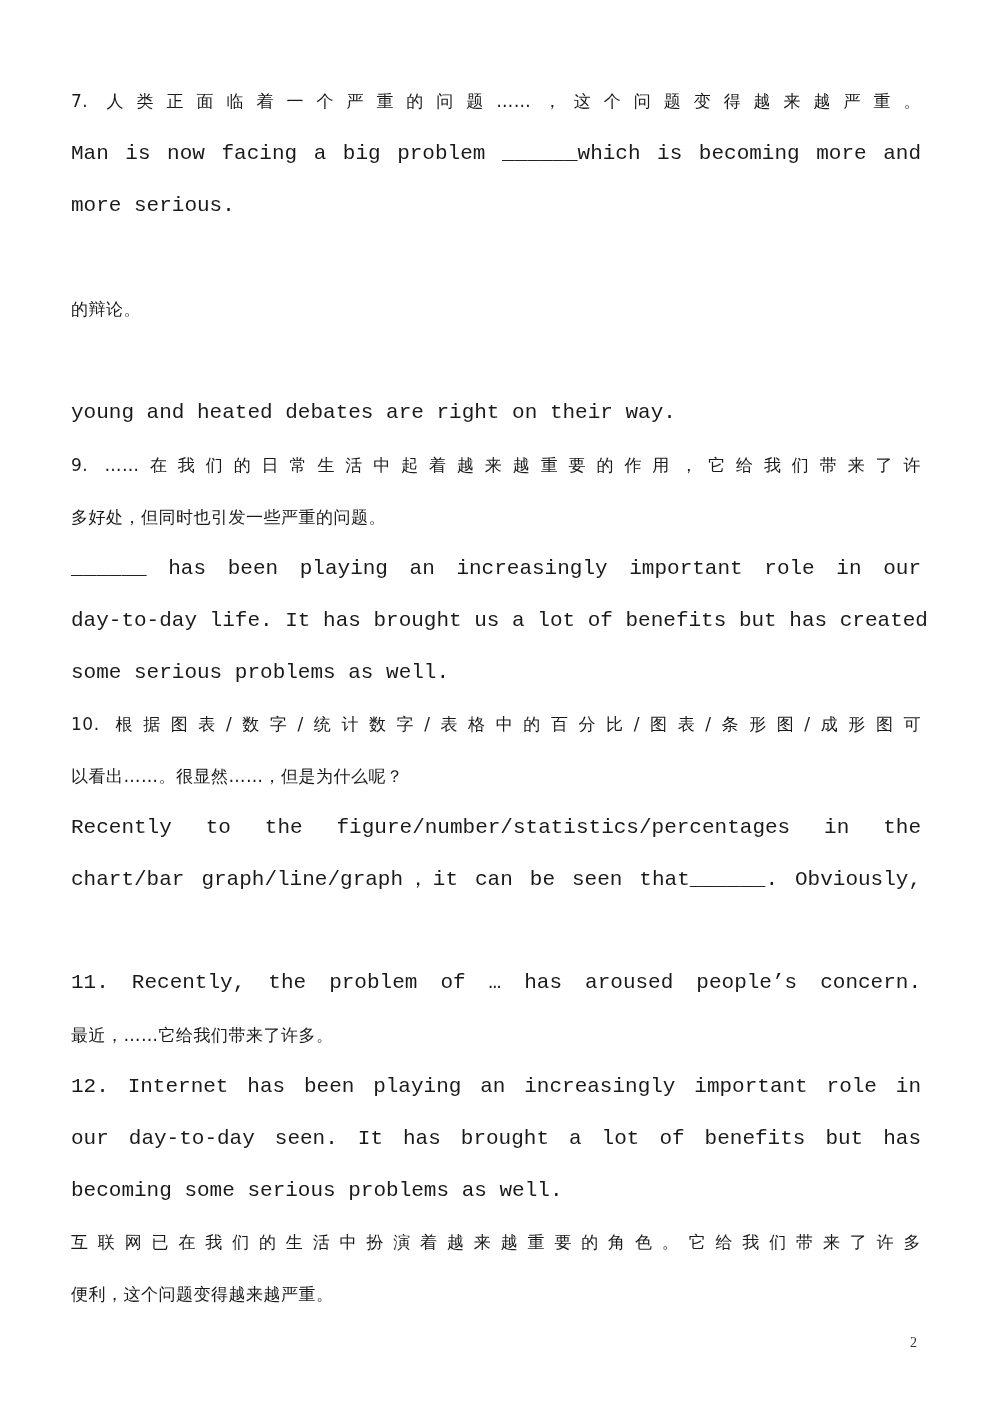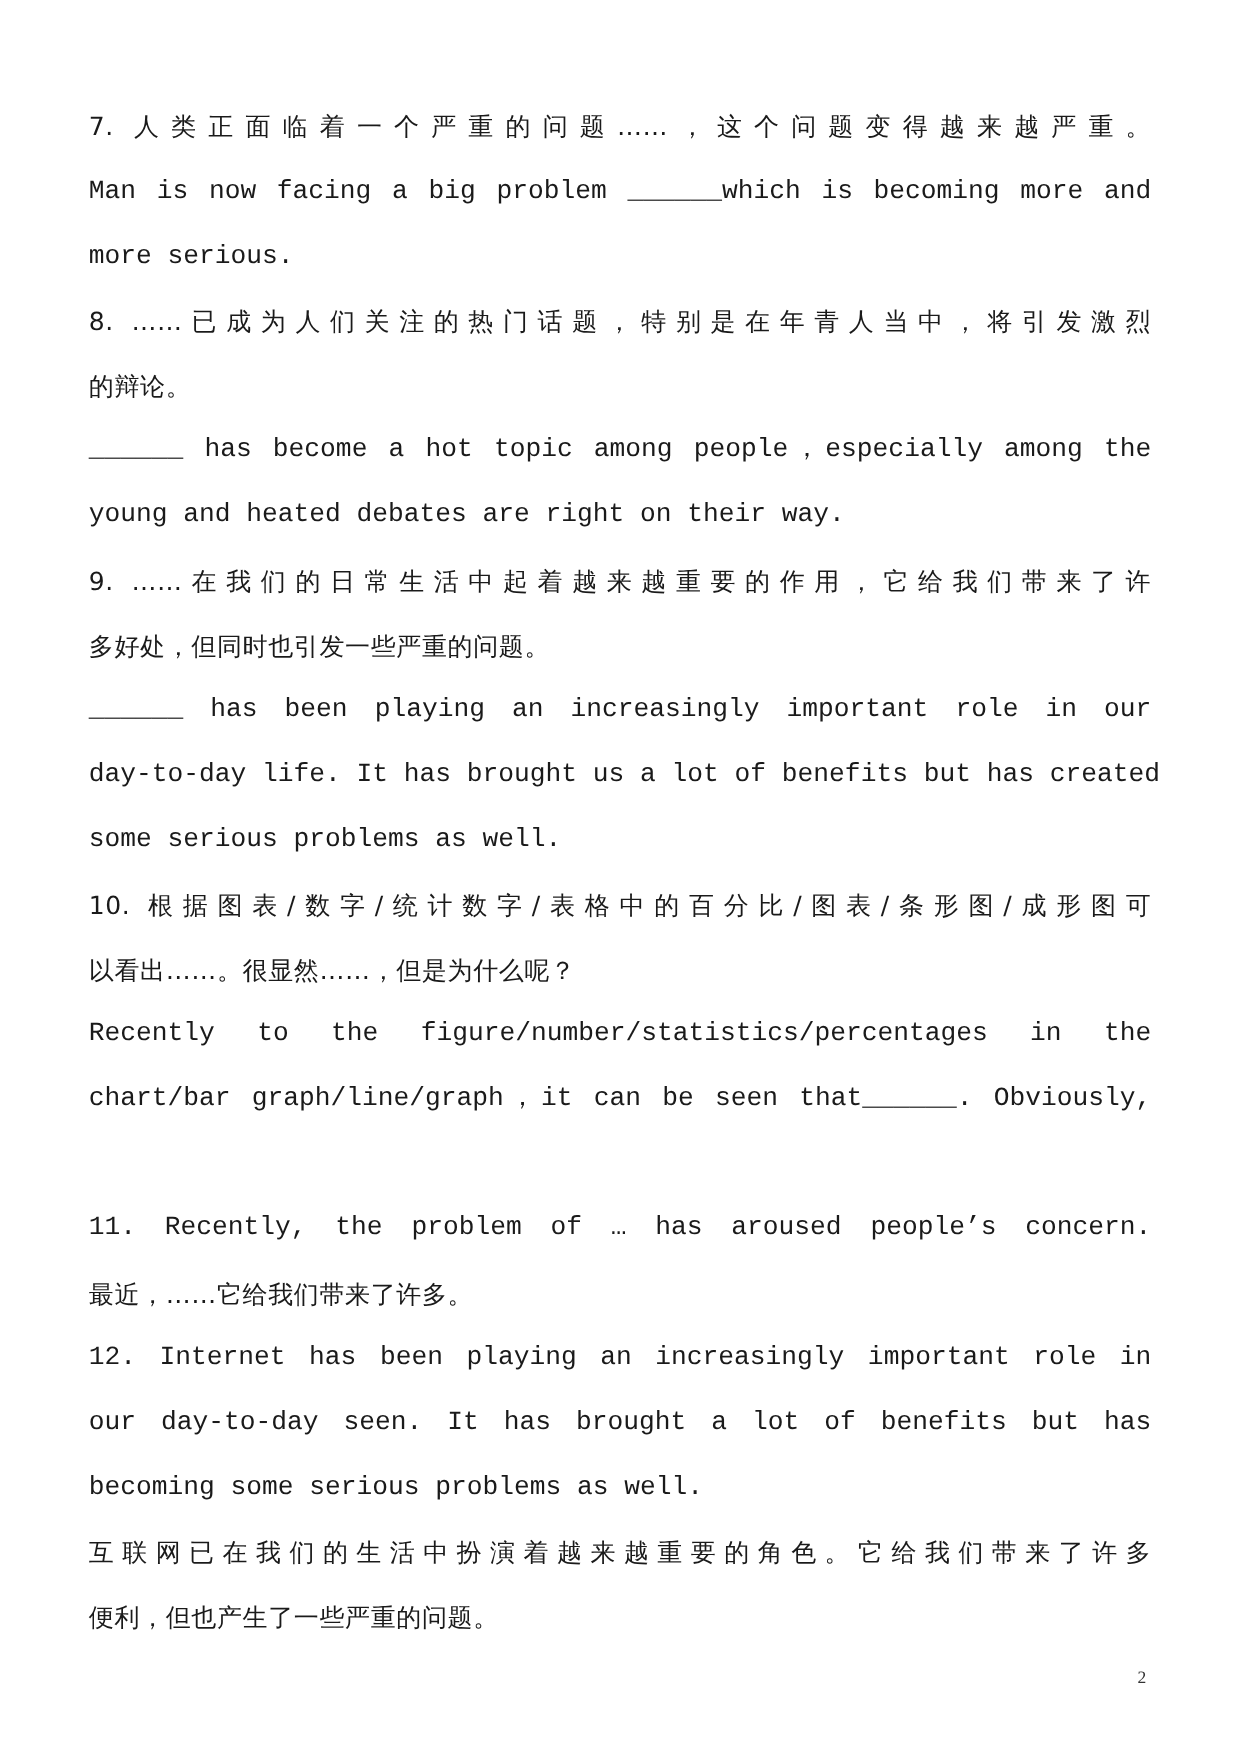--- a/index.html
+++ b/index.html
@@ -12,7 +12,7 @@
     line-height: 30px; height: 30px;
   }
   .line.justify { text-align: justify; text-align-last: justify; }
-  .line.cn { font-family: "DejaVu Sans", sans-serif; font-size: 20px; letter-spacing: 0.5px; }
+  .line.cn { font-family: "DejaVu Sans", sans-serif; font-size: 17px; letter-spacing: 0.5px; }
   .page-number {
     position: absolute; left: 910px; top: 1335px;
     font-family: "Liberation Serif", serif; font-size: 14px; color: #333;

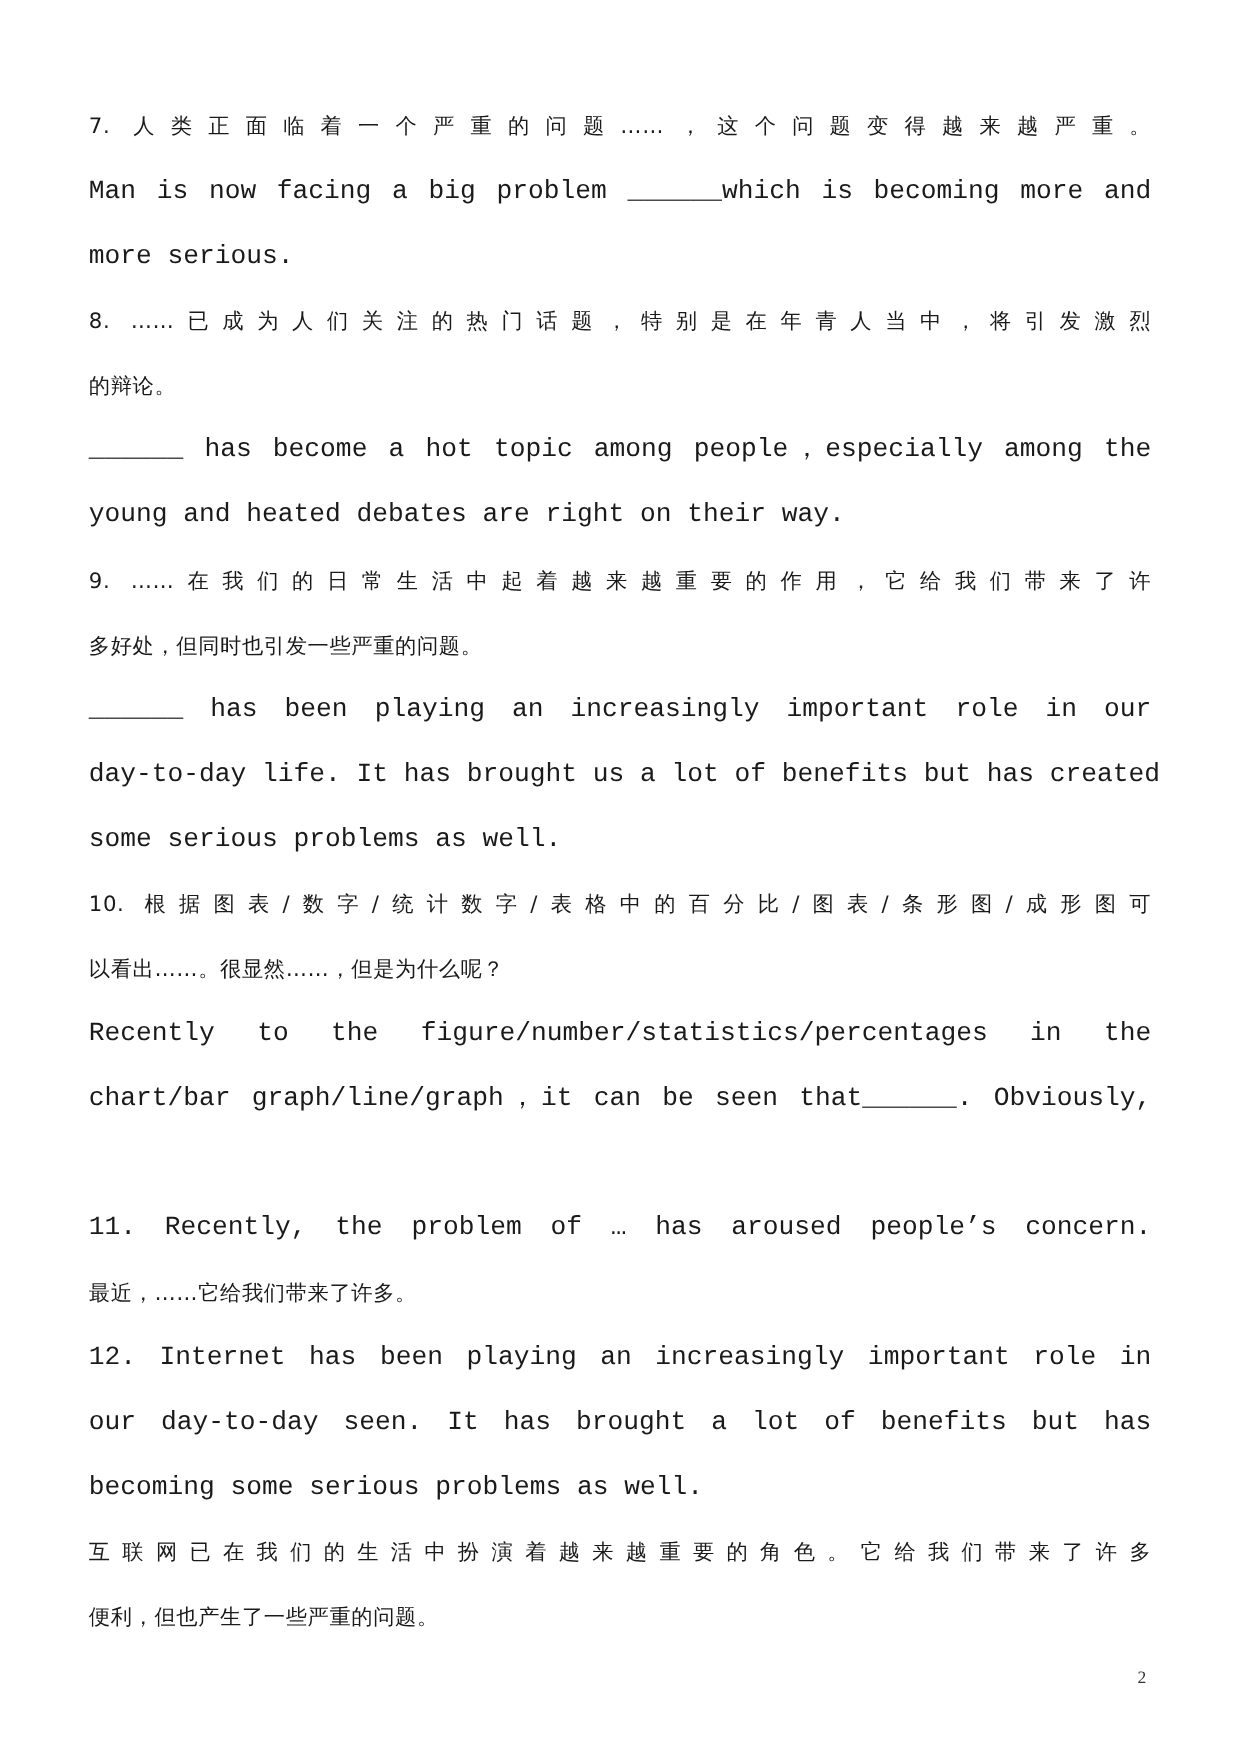--- a/index.html
+++ b/index.html
@@ -27,7 +27,6 @@
   <div class="line justify" style="top:139px">Man is now facing a big problem ______which is becoming more and</div>
   <div class="line" style="top:191px">more serious.</div>
 
-  <div class="line cn justify" style="top:242px">8. ……已成为人们关注的热门话题，特别是在年青人当中，将引发激烈</div>
   <div class="line cn" style="top:294px">的辩论。</div>
   <div class="line justify" style="top:346px">______ has become a hot topic among  people，especially among the</div>
   <div class="line" style="top:398px">young and heated debates are right on their way.</div>

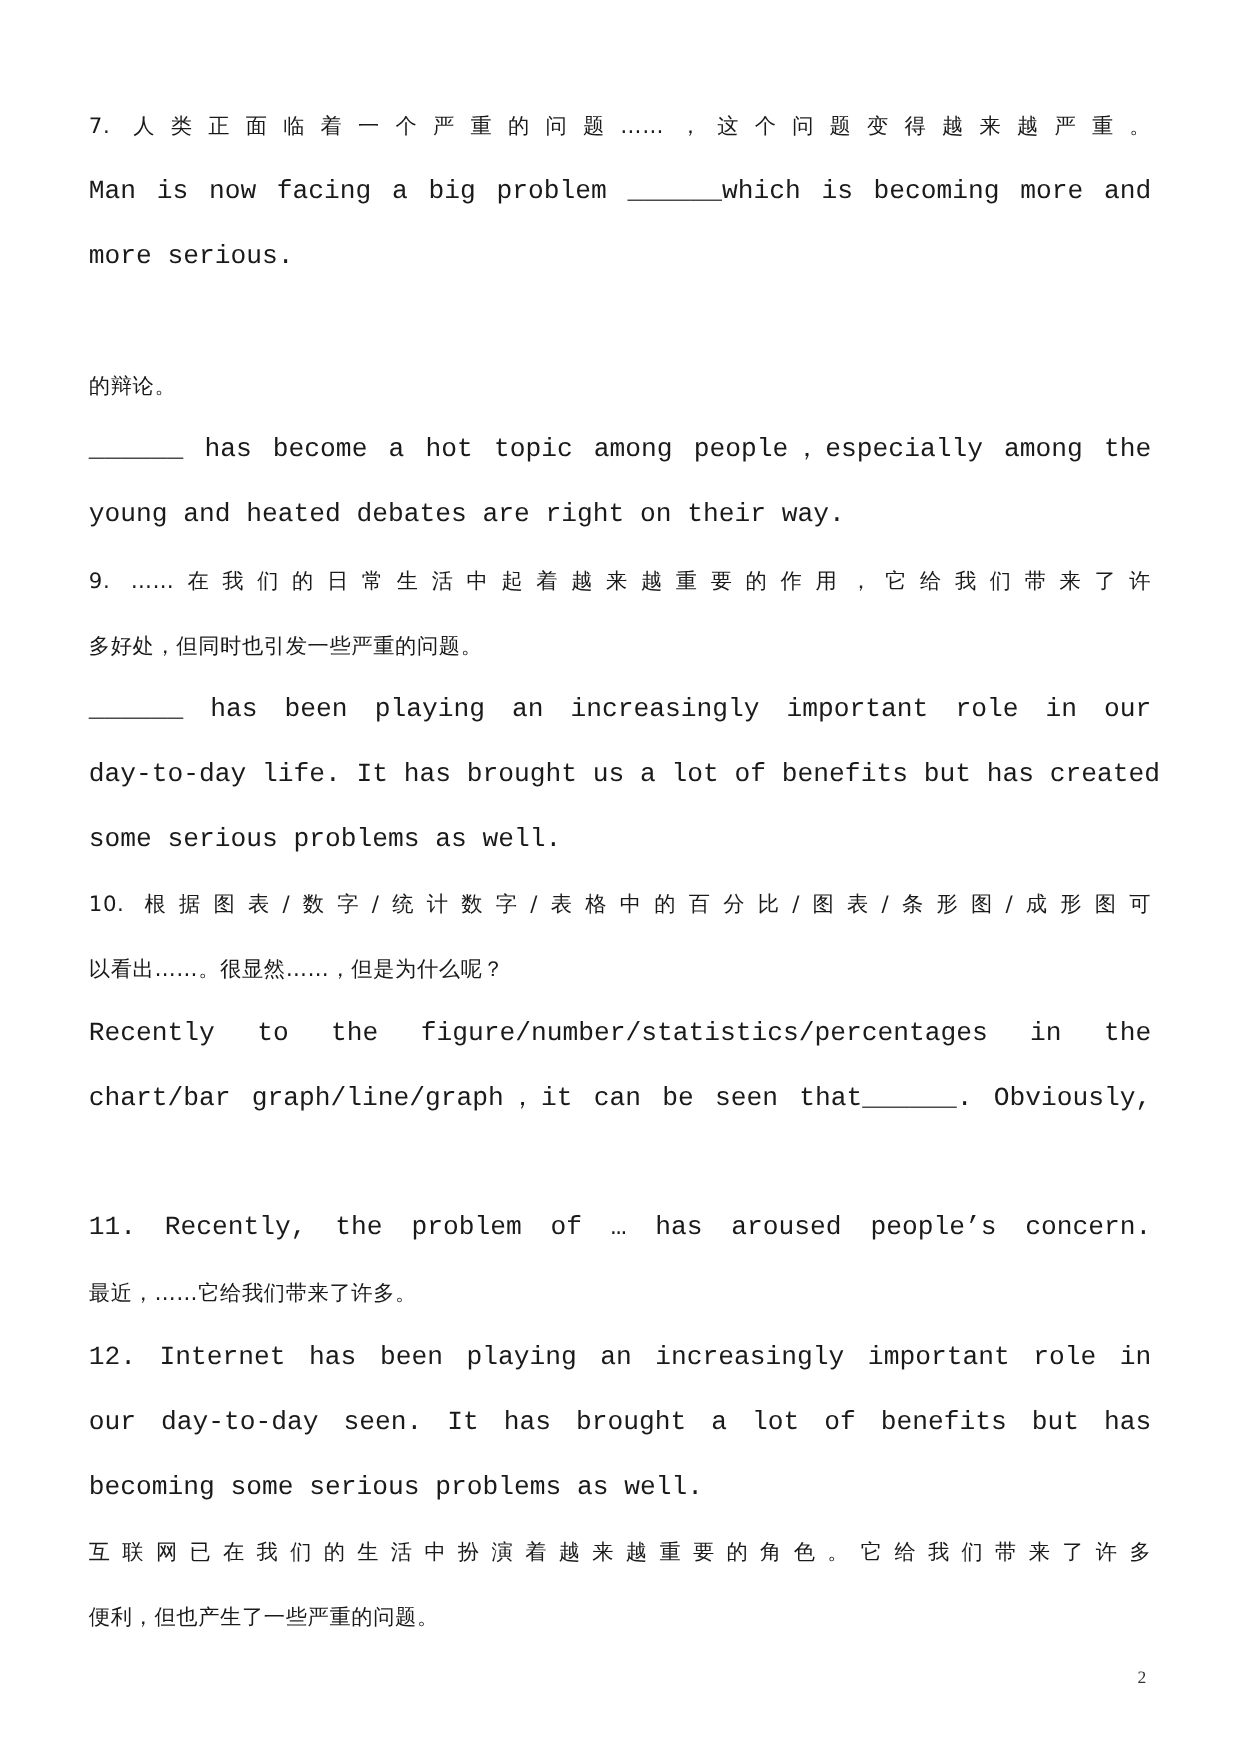--- a/index.html
+++ b/index.html
@@ -28,7 +28,6 @@
   <div class="line" style="top:191px">more serious.</div>
 
   <div class="line cn" style="top:294px">的辩论。</div>
-  <div class="line justify" style="top:346px">______ has become a hot topic among  people，especially among the</div>
   <div class="line" style="top:398px">young and heated debates are right on their way.</div>
 
   <div class="line cn justify" style="top:450px">9. ……在我们的日常生活中起着越来越重要的作用，它给我们带来了许</div>

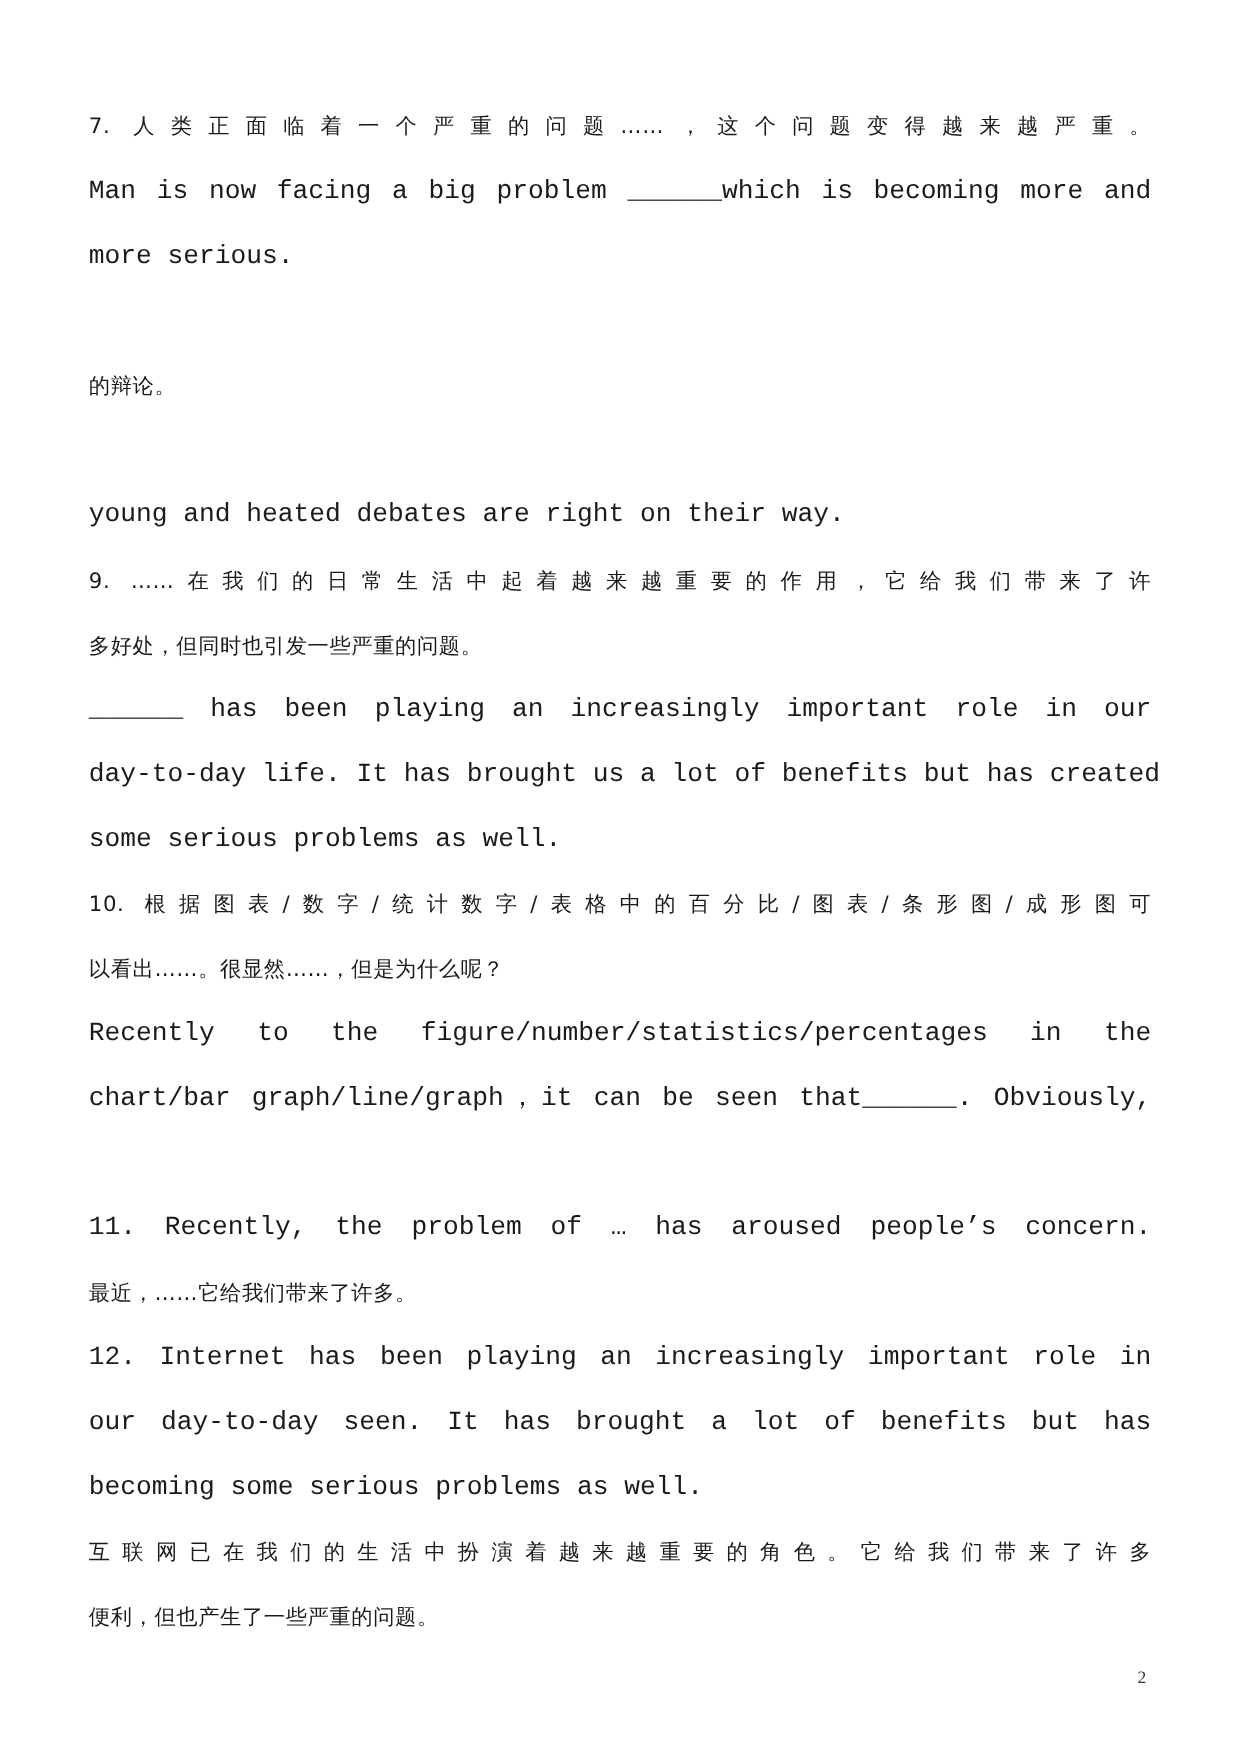--- a/index.html
+++ b/index.html
@@ -48,7 +48,7 @@
   <div class="line justify" style="top:1124px">our day-to-day seen. It has brought a lot of benefits but has</div>
   <div class="line" style="top:1176px">becoming  some serious problems as  well.</div>
   <div class="line cn justify" style="top:1227px">互联网已在我们的生活中扮演着越来越重要的角色。它给我们带来了许多</div>
-  <div class="line cn" style="top:1279px">便利，但也产生了一些严重的问题。</div>
+  <div class="line cn" style="top:1279px">便利，这个问题变得越来越严重。</div>
 
   <div class="page-number">2</div>
 </div>

